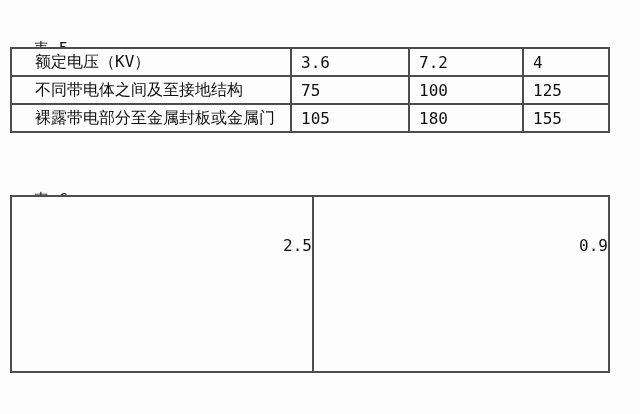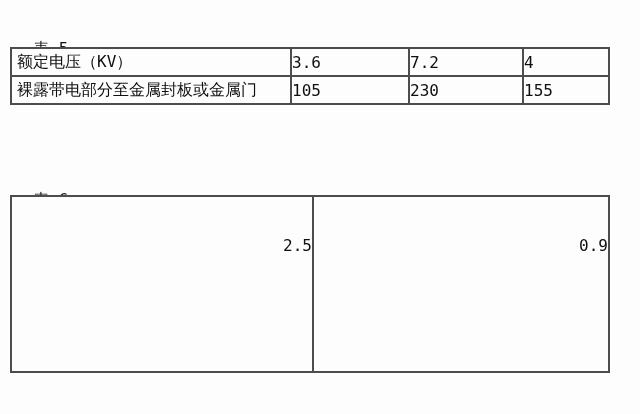--- a/index.html
+++ b/index.html
@@ -50,7 +50,7 @@
   
   .t5 { top: 47px; }
   .t5 td { height: 26px; padding-left: 0; }
-  .t5 td.rowhead { padding-left: 5px; }
+  .t5 td.rowhead { padding-left: 23px; }
 
   
   .t6 { top: 195px; }

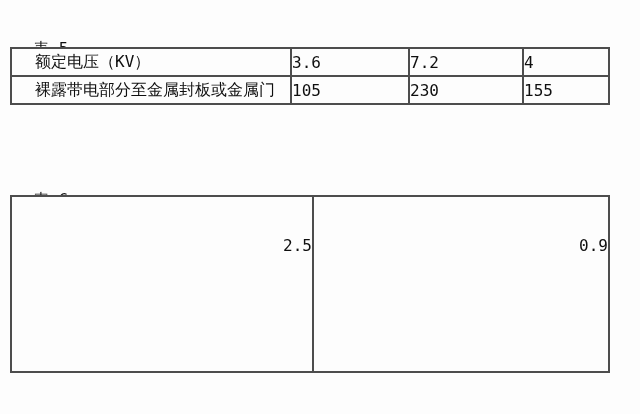--- a/index.html
+++ b/index.html
@@ -49,7 +49,7 @@
 
   
   .t5 { top: 47px; }
-  .t5 td { height: 26px; padding-left: 0; }
+  .t5 td { height: 26px; padding-left: 9px; }
   .t5 td.rowhead { padding-left: 23px; }
 
   

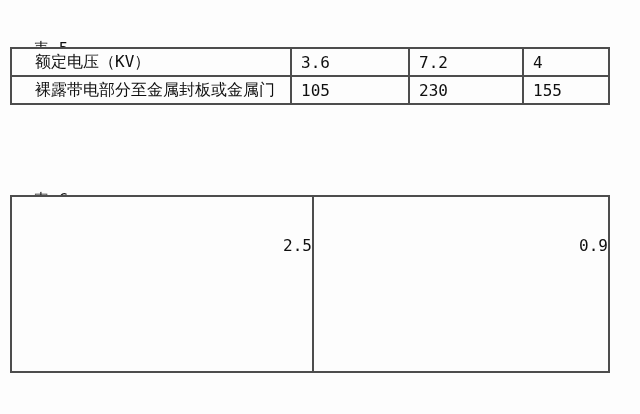--- a/index.html
+++ b/index.html
@@ -90,6 +90,12 @@
         <td>4</td>
       </tr>
       <tr>
+        <td class="rowhead">不同带电体之间及至接地结构</td>
+        <td>75</td>
+        <td>100</td>
+        <td>125</td>
+      </tr>
+      <tr>
         <td class="rowhead">裸露带电部分至金属封板或金属门</td>
         <td>105</td>
         <td>230</td>

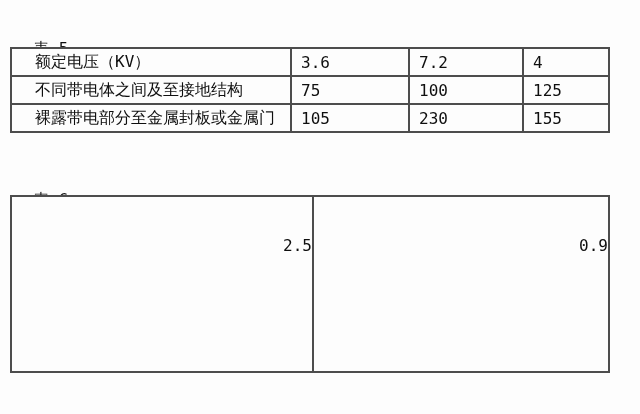--- a/index.html
+++ b/index.html
@@ -98,7 +98,7 @@
       <tr>
         <td class="rowhead">裸露带电部分至金属封板或金属门</td>
         <td>105</td>
-        <td>230</td>
+        <td>180</td>
         <td>155</td>
       </tr>
     </tbody>

